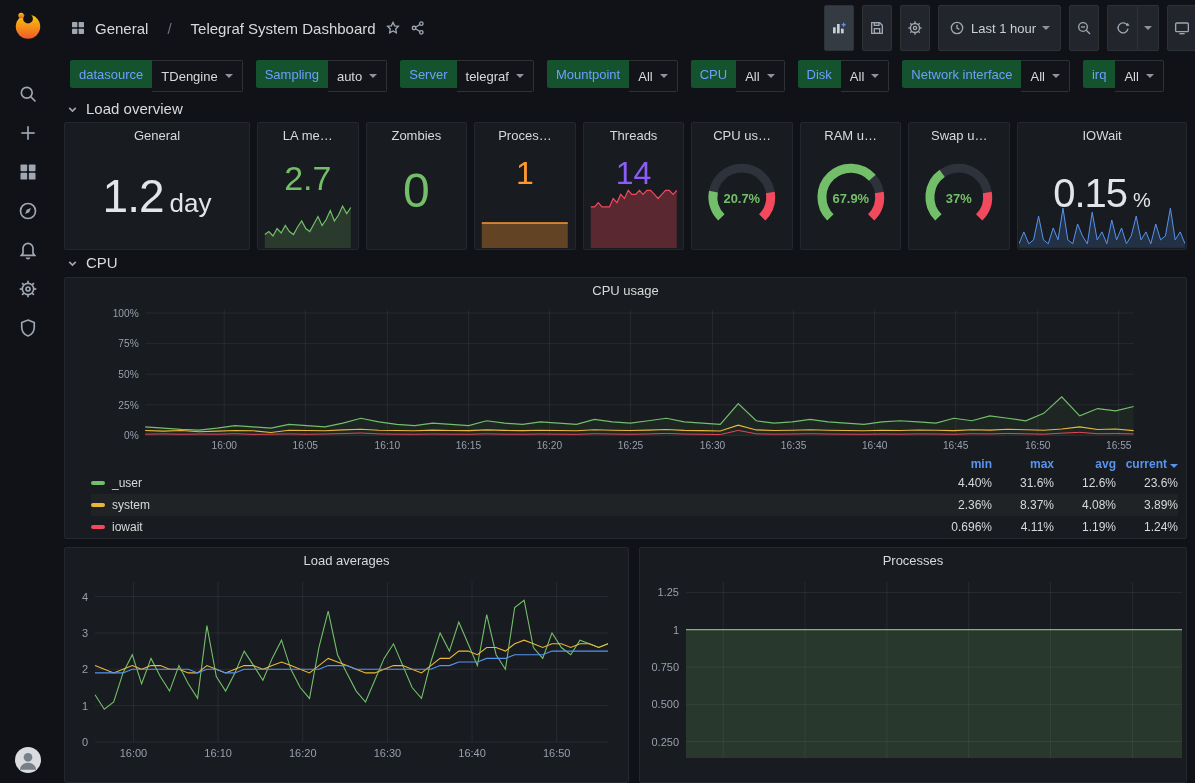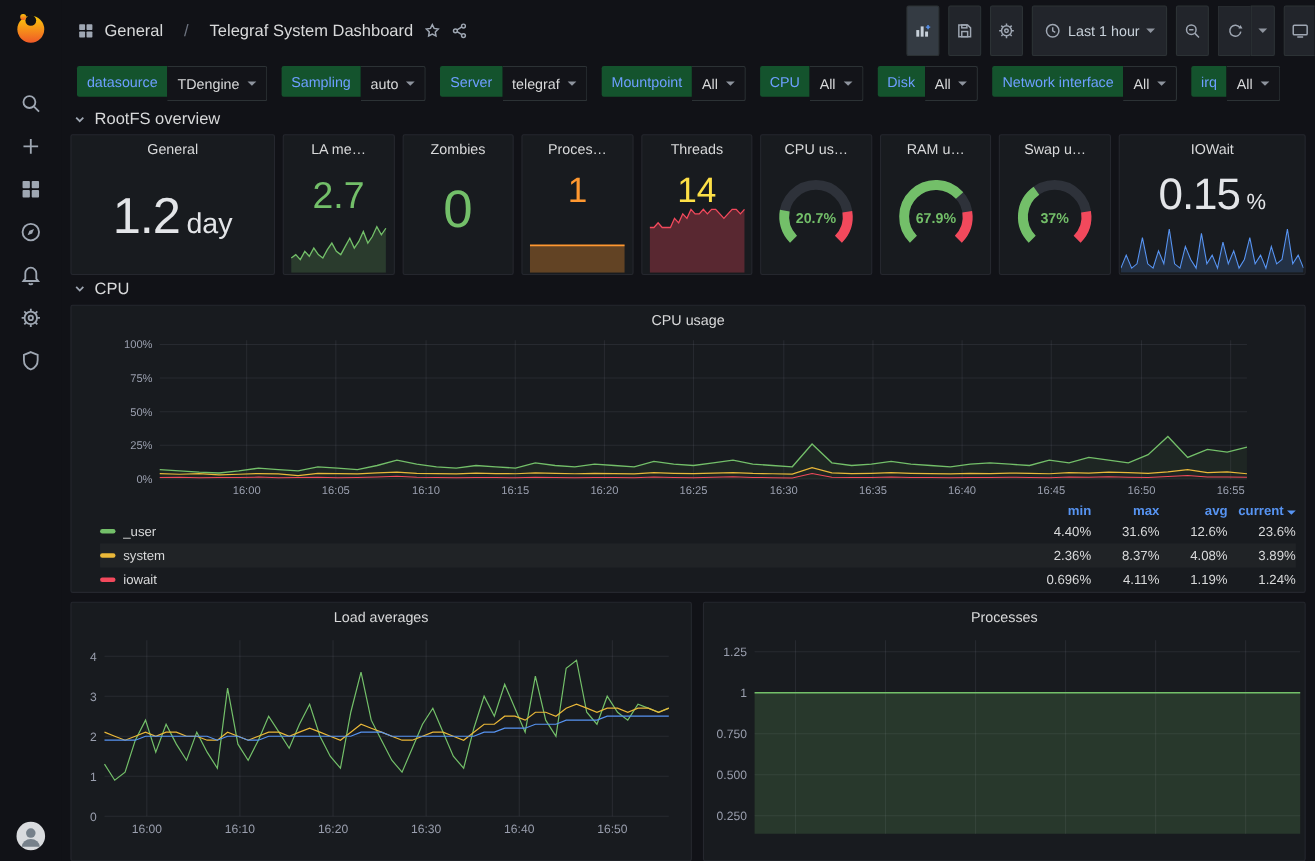--- a/index.html
+++ b/index.html
@@ -306,7 +306,7 @@
           <svg viewBox="0 0 24 24" fill="none" stroke="currentColor" stroke-width="3">
               <path d="M6 9 l6 6 6 -6"></path>
             </svg></span>
-        <span>RootFS overview</span>
+        <span>Load overview</span>
       </div>
 
       <div class="ovrow">

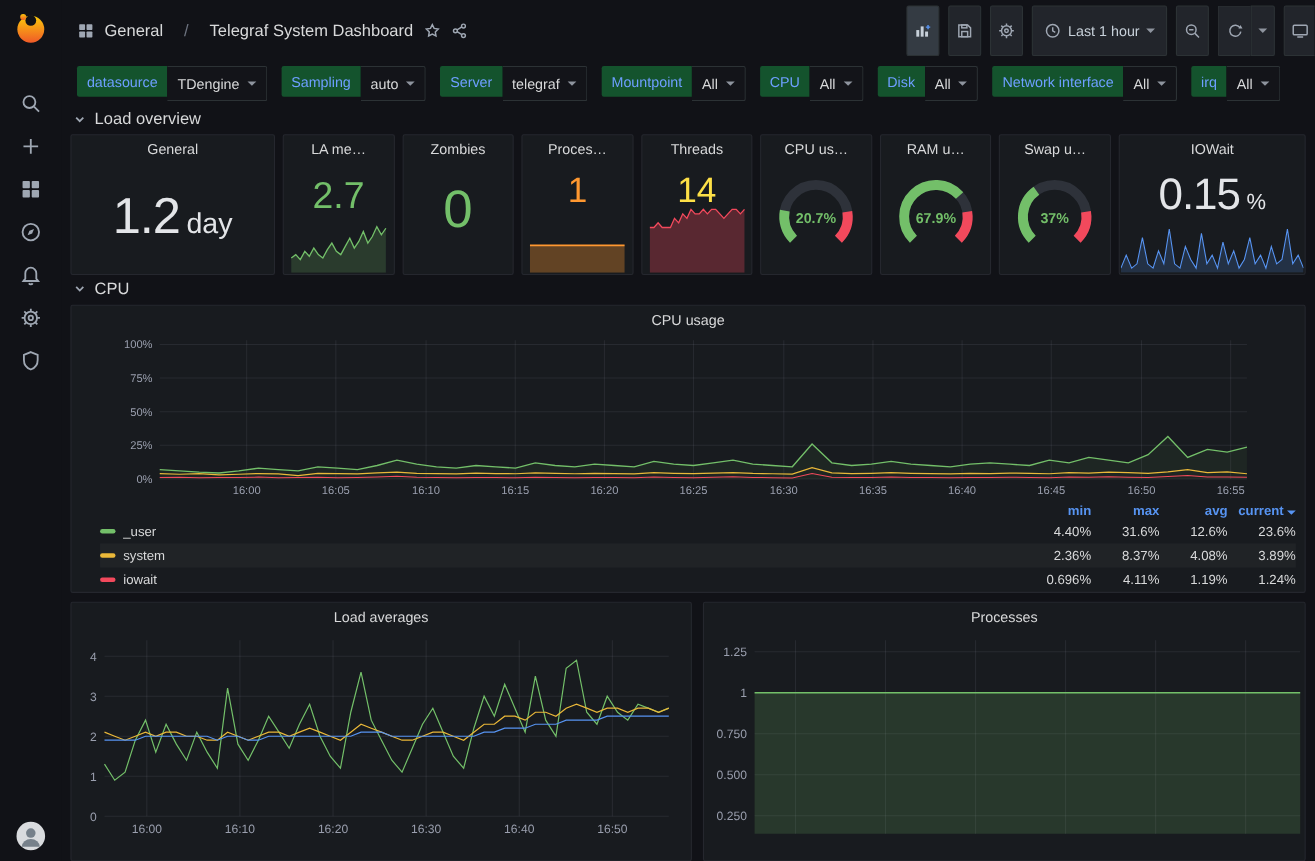--- a/index.html
+++ b/index.html
@@ -66,7 +66,7 @@
   .statmid{text-align:center;font-size:34px;font-weight:500;margin-top:10px}
   .zom{font-size:48px;margin-top:14px}
   .smallstat{font-size:32px;margin-top:6px}
-  .green{color:#73bf69}.orange{color:#ff9830}.red{color:#fde047}
+  .green{color:#73bf69}.orange{color:#ff9830}.red{color:#8b5cf6}
   .spark{position:absolute;left:1px;right:1px;bottom:1px}
   .spark svg{width:100%;display:block}
   .gaugebox{display:flex;justify-content:center;margin-top:6px}

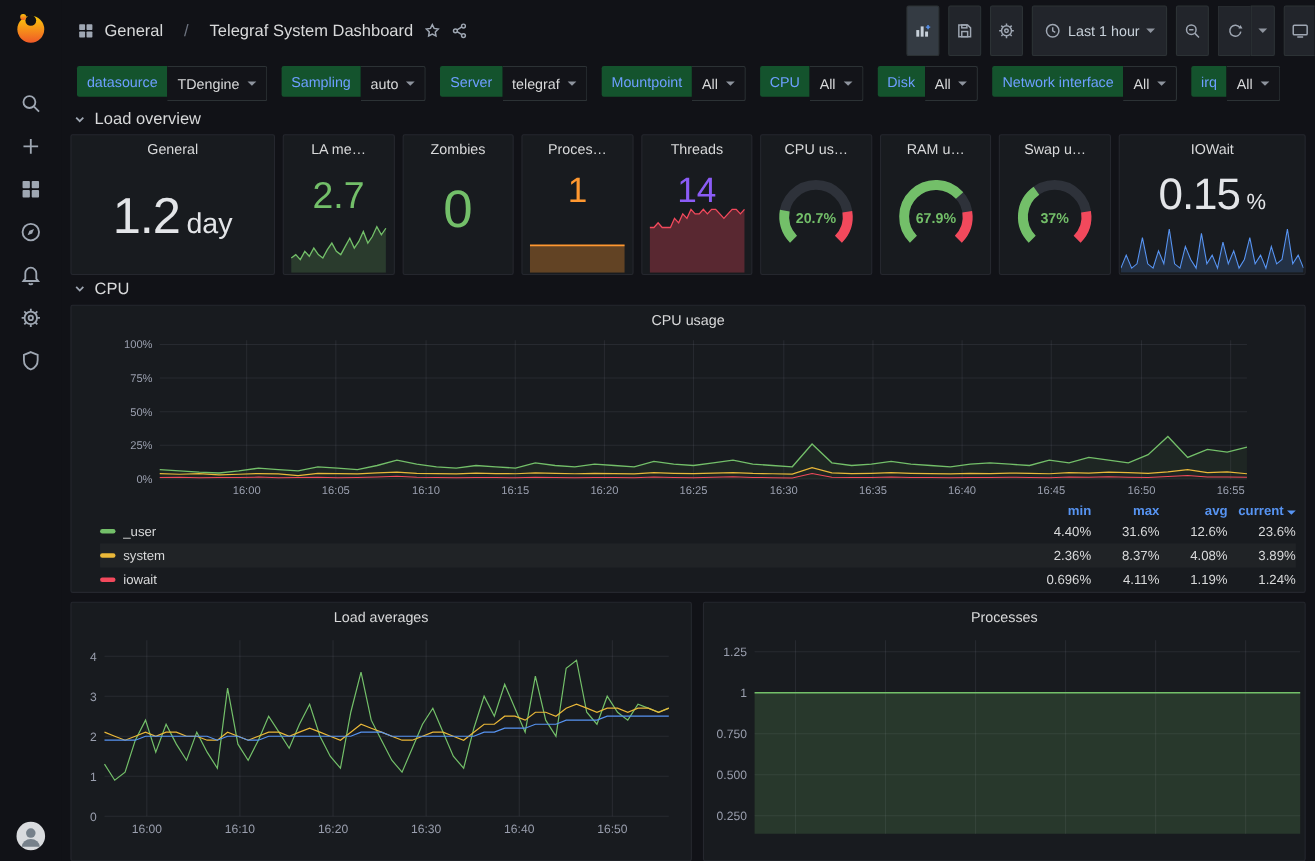--- a/index.html
+++ b/index.html
@@ -60,7 +60,7 @@
   .statrow{display:flex;justify-content:center;align-items:baseline;gap:6px;margin-top:20px}
   .bignum{font-size:46px;font-weight:500;color:#e3e5e8;letter-spacing:-1px}
   .bigunit{font-size:26px;font-weight:500;color:#e3e5e8}
-  .iowaitp .statrow{margin-top:6px}
+  .iowaitp .statrow{margin-top:22px}
   .iowaitp .bignum{font-size:40px}
   .iowaitp .bigunit{font-size:20px}
   .statmid{text-align:center;font-size:34px;font-weight:500;margin-top:10px}

